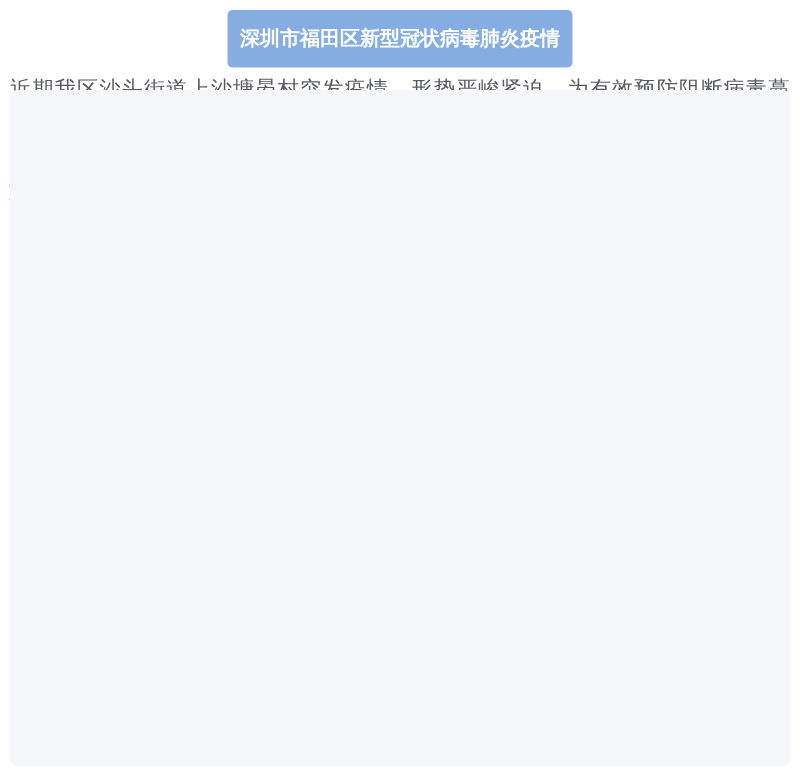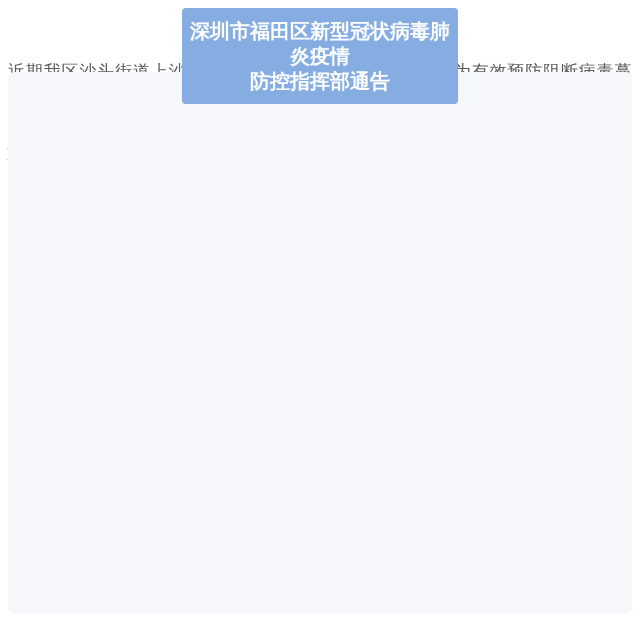--- a/index.html
+++ b/index.html
@@ -35,7 +35,7 @@
     border-radius: 4px;
     color: #fdfefe;
     font-weight: bold;
-    font-size: 20px;
+    font-size: 16px;
     line-height: 25px;
     text-align: center;
     padding: 11px 6px 10px 6px;

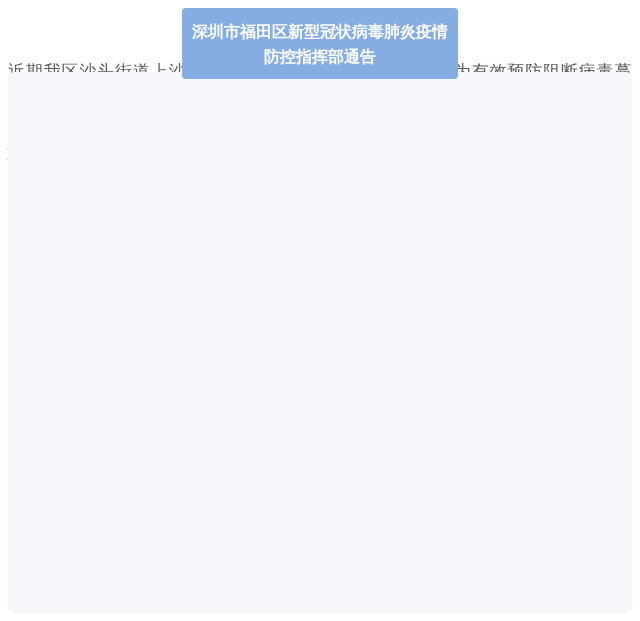--- a/index.html
+++ b/index.html
@@ -76,7 +76,6 @@
 
 <div class="title-box">
   <div>深圳市福田区新型冠状病毒肺炎疫情</div>
-  <div>防控指挥部通告</div>
 </div>
 
 <div class="content">

